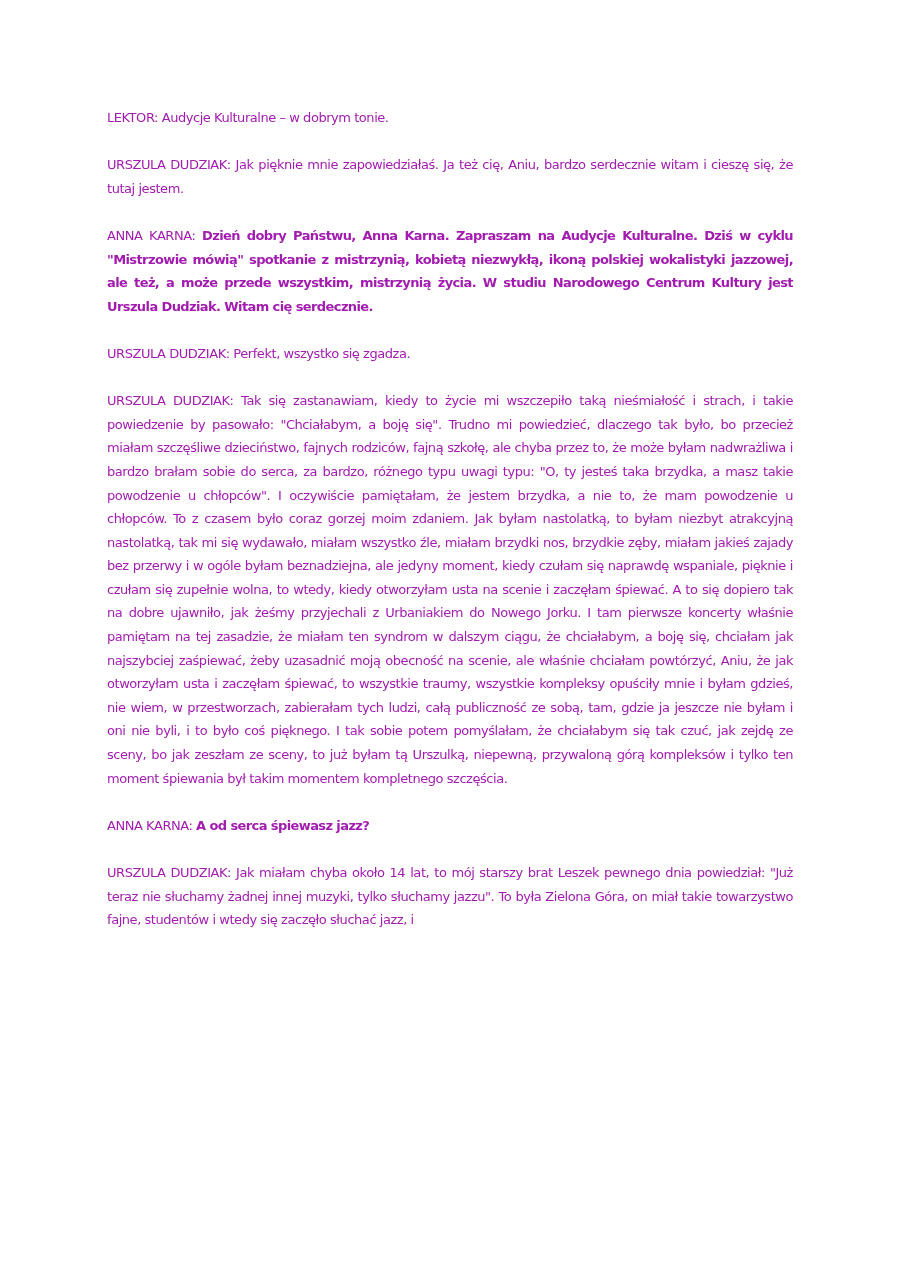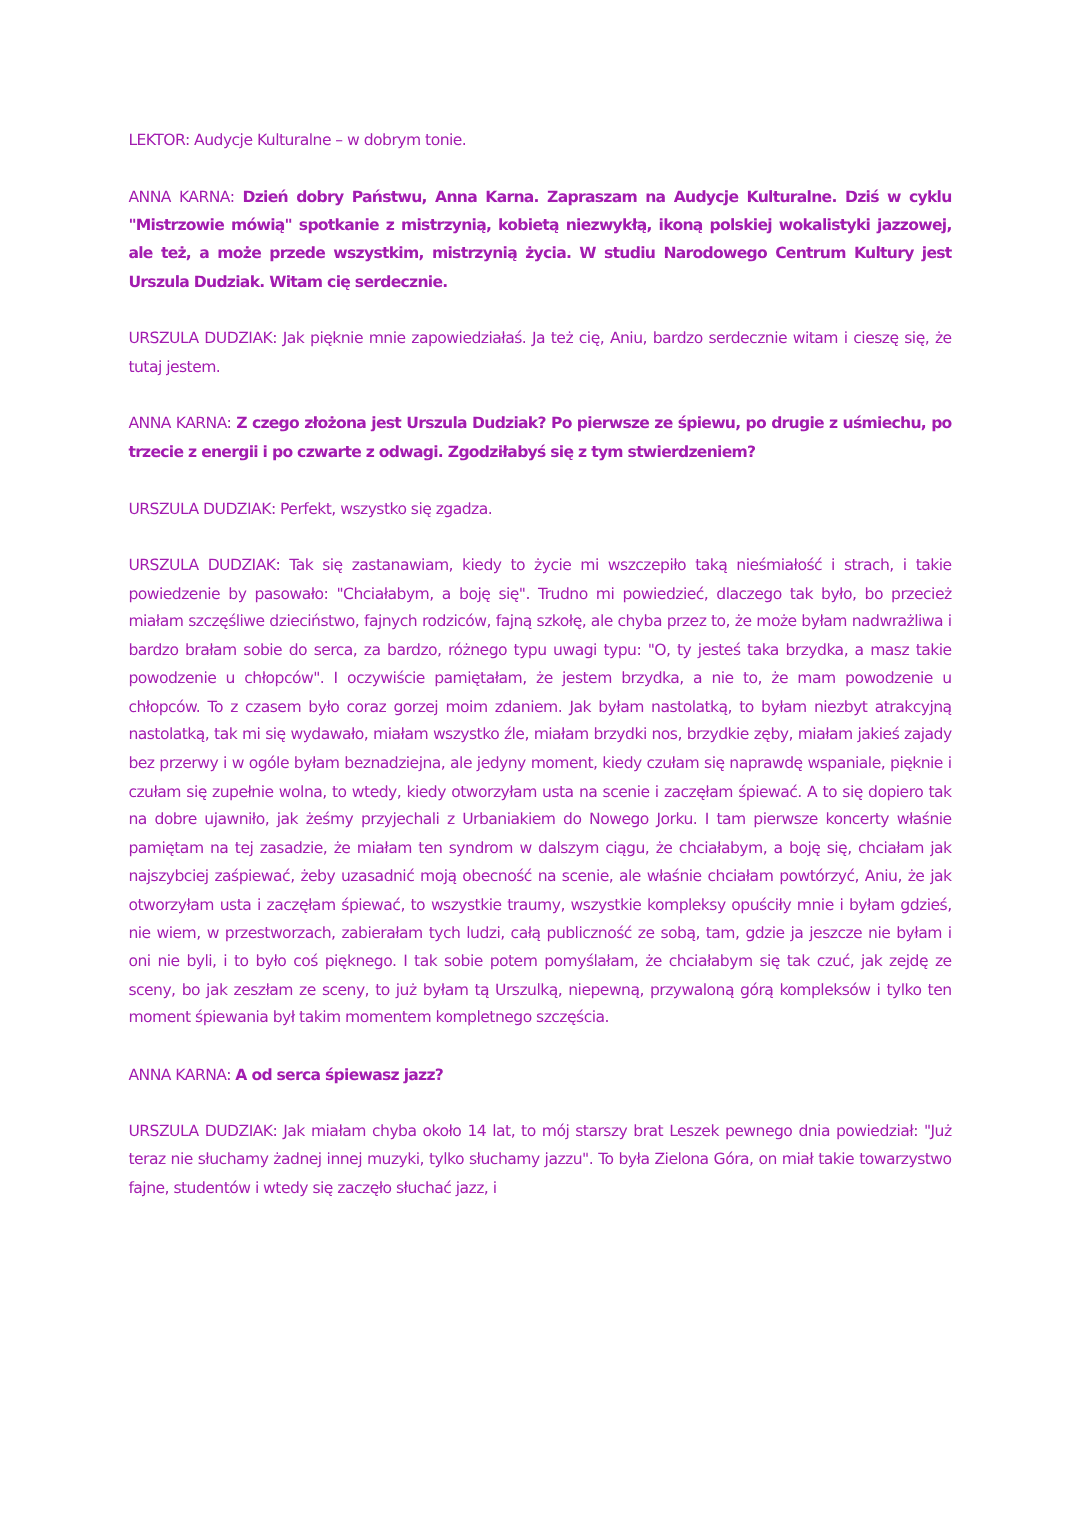--- a/index.html
+++ b/index.html
@@ -48,13 +48,13 @@
   </p>
 
   <p class="para">
-    <span class="speaker">ANNA KARNA:</span>
-    <span class="speech-bold">Dzień dobry Państwu, Anna Karna. Zapraszam na Audycje Kulturalne. Dziś w cyklu "Mistrzowie mówią" spotkanie z mistrzynią, kobietą niezwykłą, ikoną polskiej wokalistyki jazzowej, ale też, a może przede wszystkim, mistrzynią życia. W studiu Narodowego Centrum Kultury jest Urszula Dudziak. Witam cię serdecznie.</span>
+    <span class="speaker">URSZULA DUDZIAK:</span>
+    <span class="speech">Jak pięknie mnie zapowiedziałaś. Ja też cię, Aniu, bardzo serdecznie witam i cieszę się, że tutaj jestem.</span>
   </p>
 
   <p class="para">
-    <span class="speaker">URSZULA DUDZIAK:</span>
-    <span class="speech">Jak pięknie mnie zapowiedziałaś. Ja też cię, Aniu, bardzo serdecznie witam i cieszę się, że tutaj jestem.</span>
+    <span class="speaker">ANNA KARNA:</span>
+    <span class="speech-bold">Dzień dobry Państwu, Anna Karna. Zapraszam na Audycje Kulturalne. Dziś w cyklu "Mistrzowie mówią" spotkanie z mistrzynią, kobietą niezwykłą, ikoną polskiej wokalistyki jazzowej, ale też, a może przede wszystkim, mistrzynią życia. W studiu Narodowego Centrum Kultury jest Urszula Dudziak. Witam cię serdecznie.</span>
   </p>
 
   <p class="para">

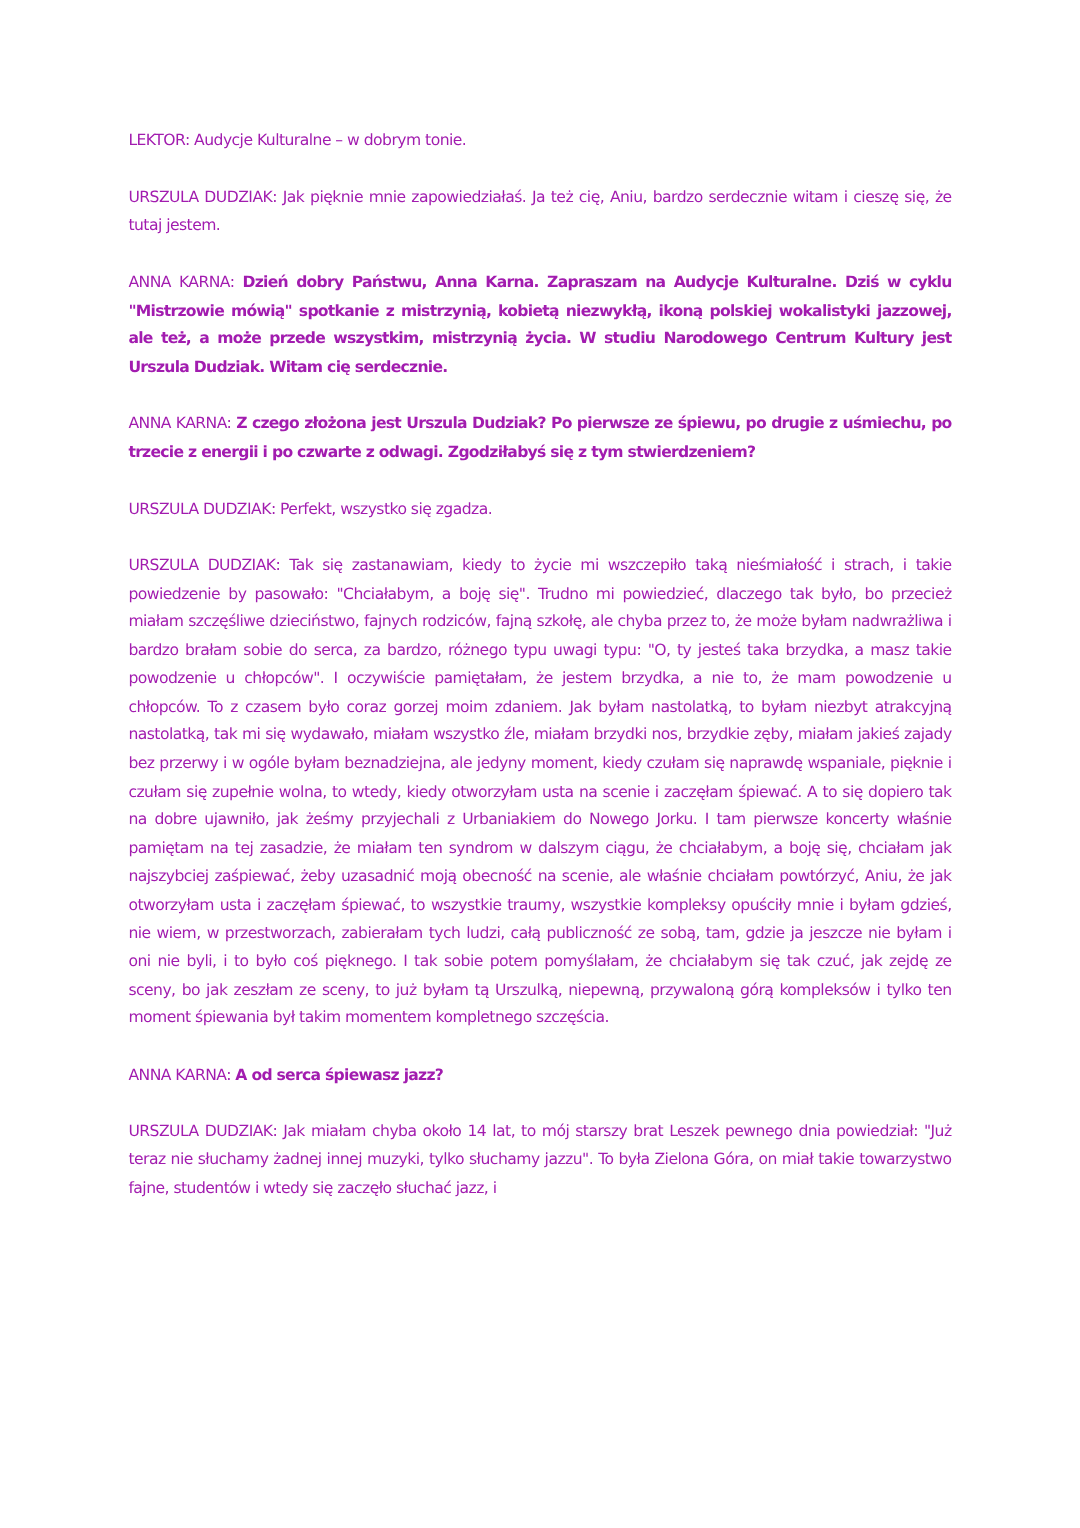--- a/index.html
+++ b/index.html
@@ -57,10 +57,6 @@
     <span class="speech-bold">Dzień dobry Państwu, Anna Karna. Zapraszam na Audycje Kulturalne. Dziś w cyklu "Mistrzowie mówią" spotkanie z mistrzynią, kobietą niezwykłą, ikoną polskiej wokalistyki jazzowej, ale też, a może przede wszystkim, mistrzynią życia. W studiu Narodowego Centrum Kultury jest Urszula Dudziak. Witam cię serdecznie.</span>
   </p>
 
-  <p class="para">
-    <span class="speaker">ANNA KARNA:</span>
-    <span class="speech-bold">Z czego złożona jest Urszula Dudziak? Po pierwsze ze śpiewu, po drugie z uśmiechu, po trzecie z energii i po czwarte z odwagi. Zgodziłabyś się z tym stwierdzeniem?</span>
-  </p>
 
   <p class="para">
     <span class="speaker">URSZULA DUDZIAK:</span>

